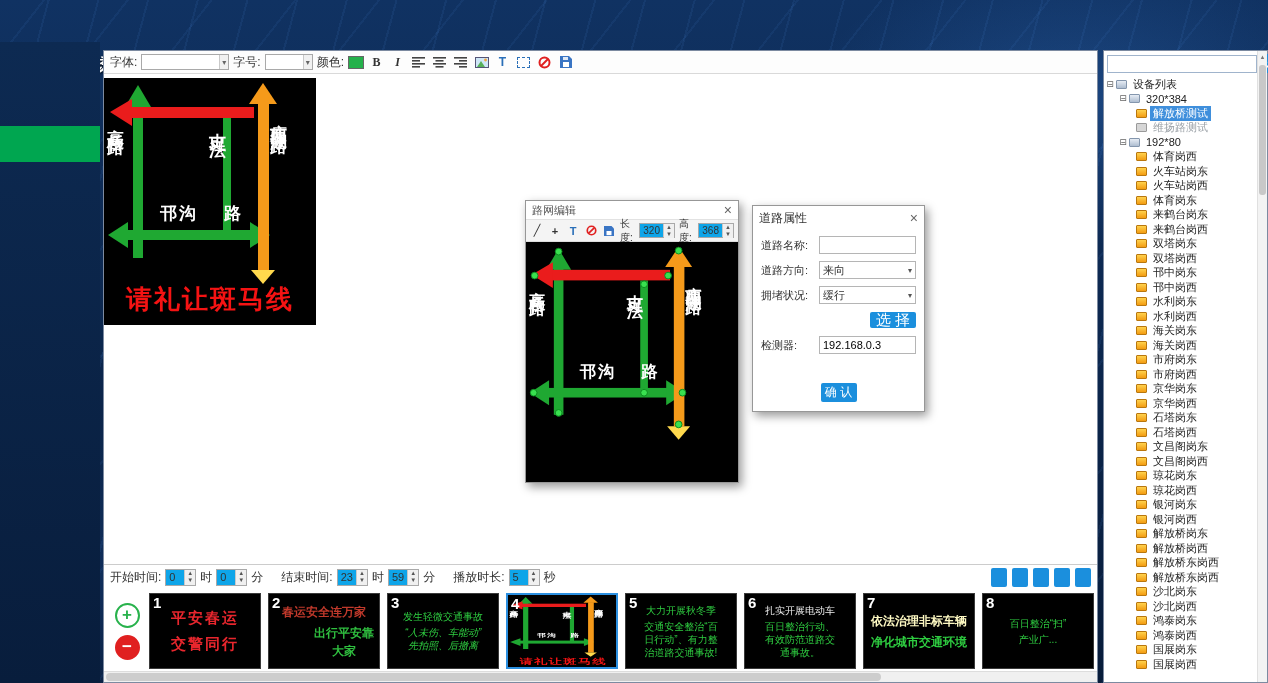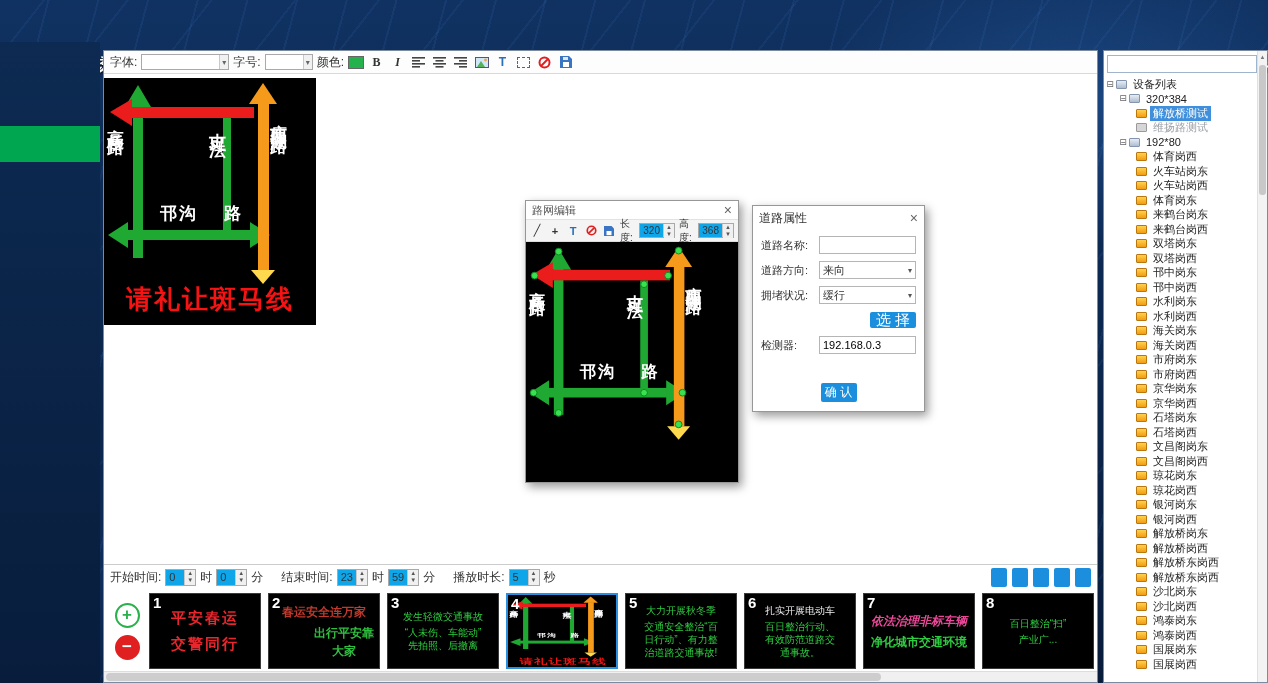--- a/index.html
+++ b/index.html
@@ -366,7 +366,7 @@
           <div class="thumb sz-m">
             <div class="tnum">7</div>
             <div class="tbody">
-              <div class="l1" style="color: #ec4899; font-style: italic;">依法治理非标车辆</div>
+              <div class="l1" style="color: #fef9c3;">依法治理非标车辆</div>
               <div class="lr" style="color: rgb(46, 204, 64);">净化城市交通环境</div>
             </div>
           </div>

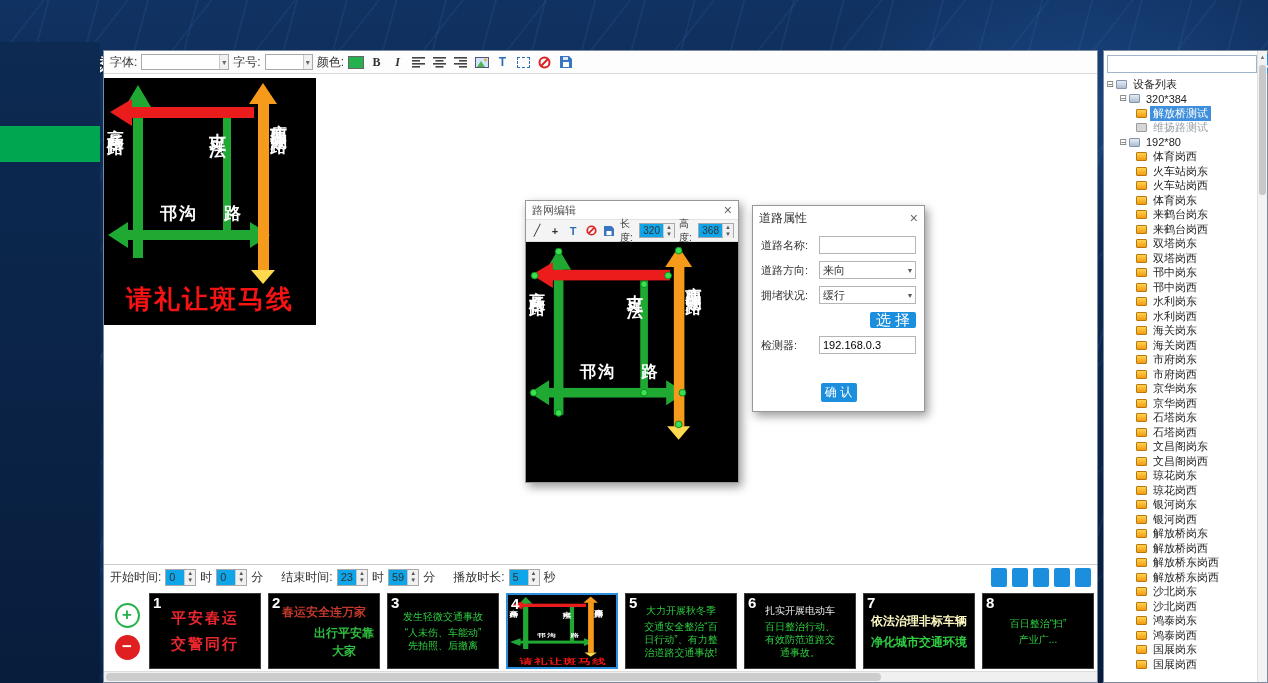--- a/index.html
+++ b/index.html
@@ -322,7 +322,7 @@
             <div class="tnum">3</div>
             <div class="tbody">
               <div class="l1" style="color: rgb(46, 204, 64);">发生轻微交通事故</div>
-              <div class="lr" style="color: rgb(46, 204, 64);">“人未伤、车能动”
+              <div class="lr" style="color: rgb(46, 204, 64); font-style: italic;">“人未伤、车能动”
 先拍照、后撤离</div>
             </div>
           </div>

